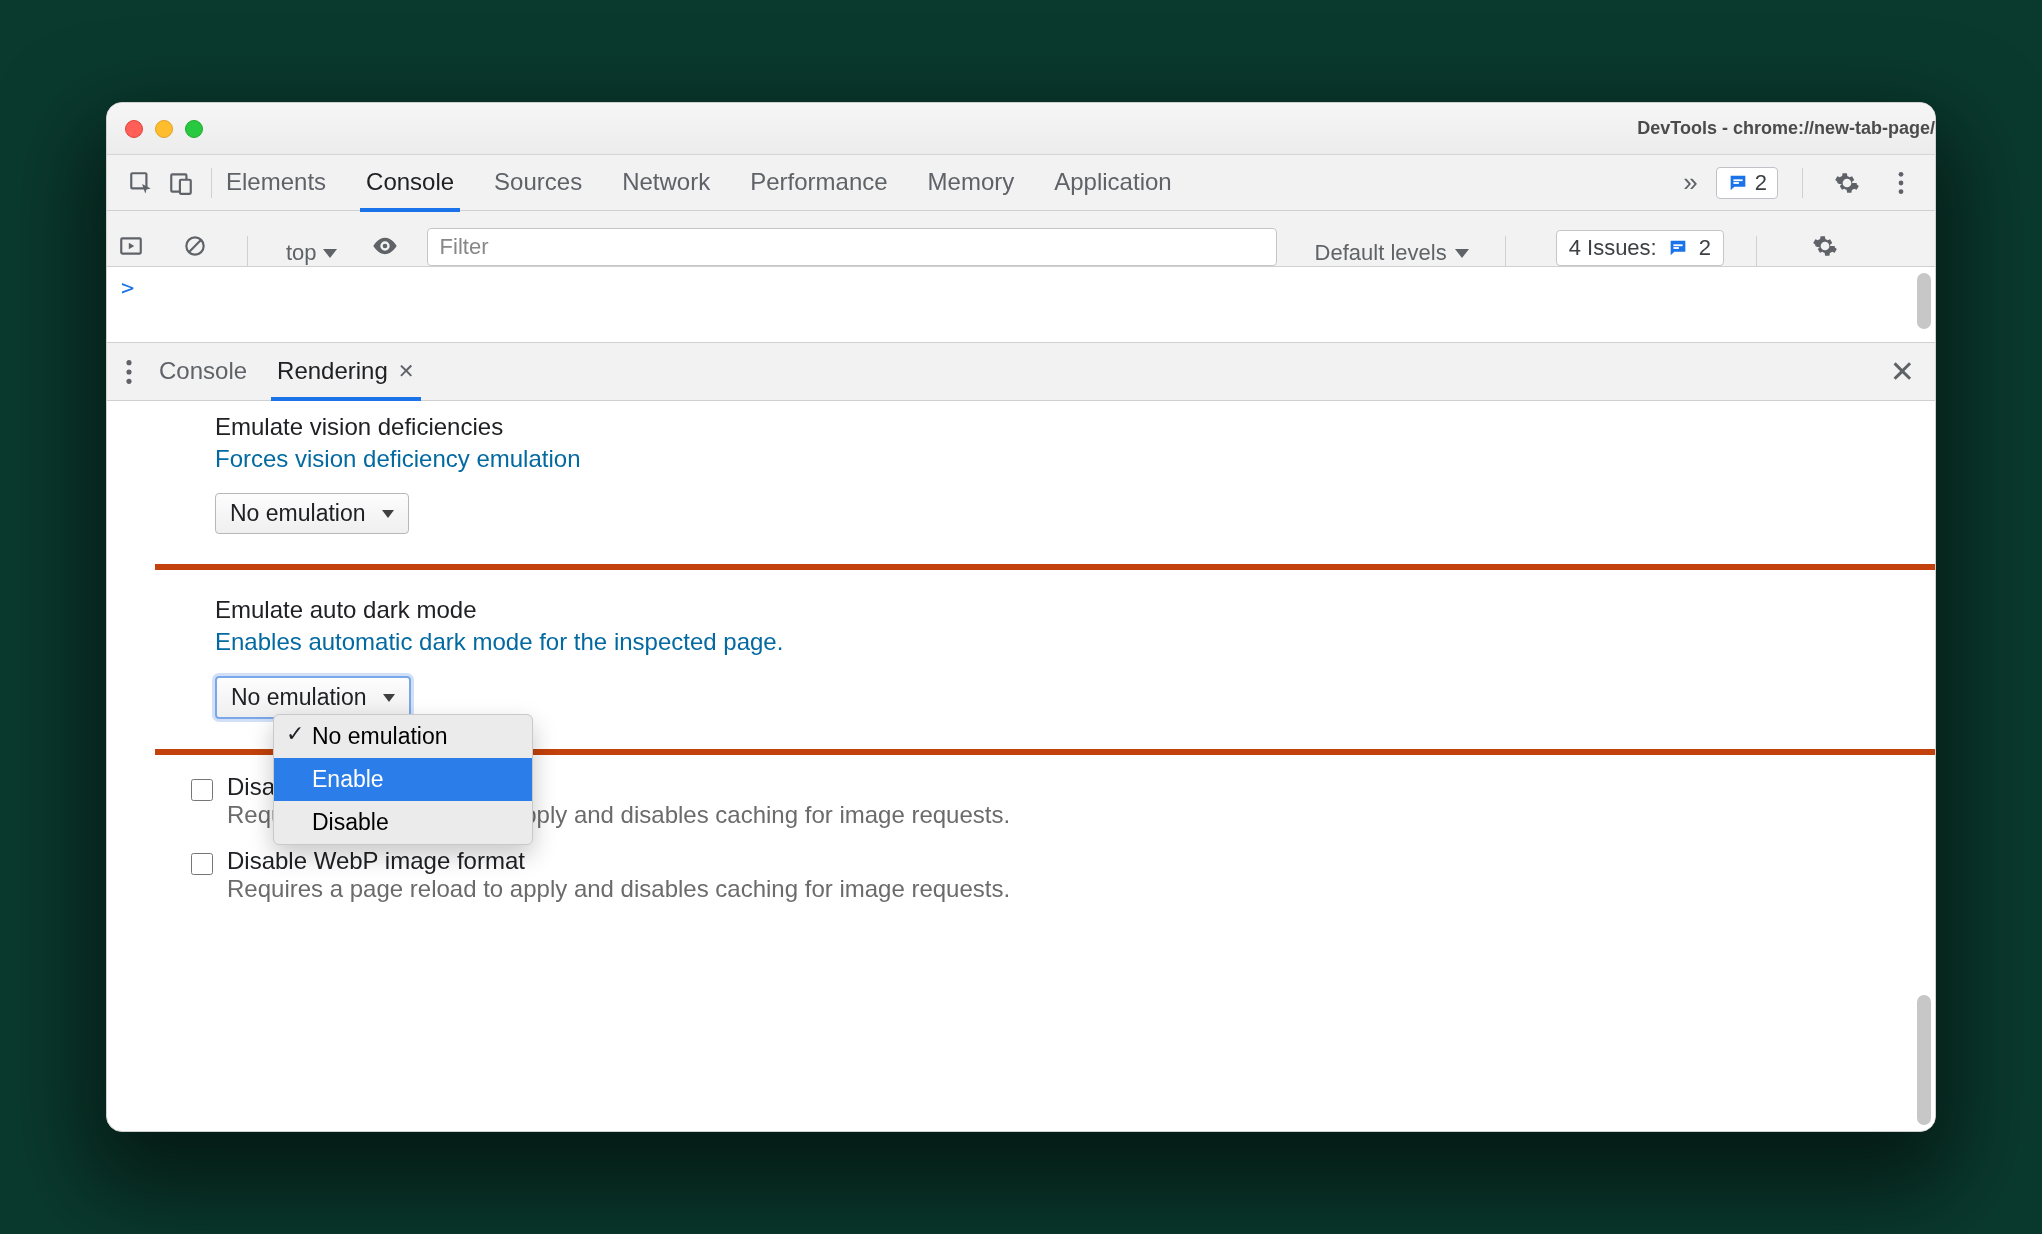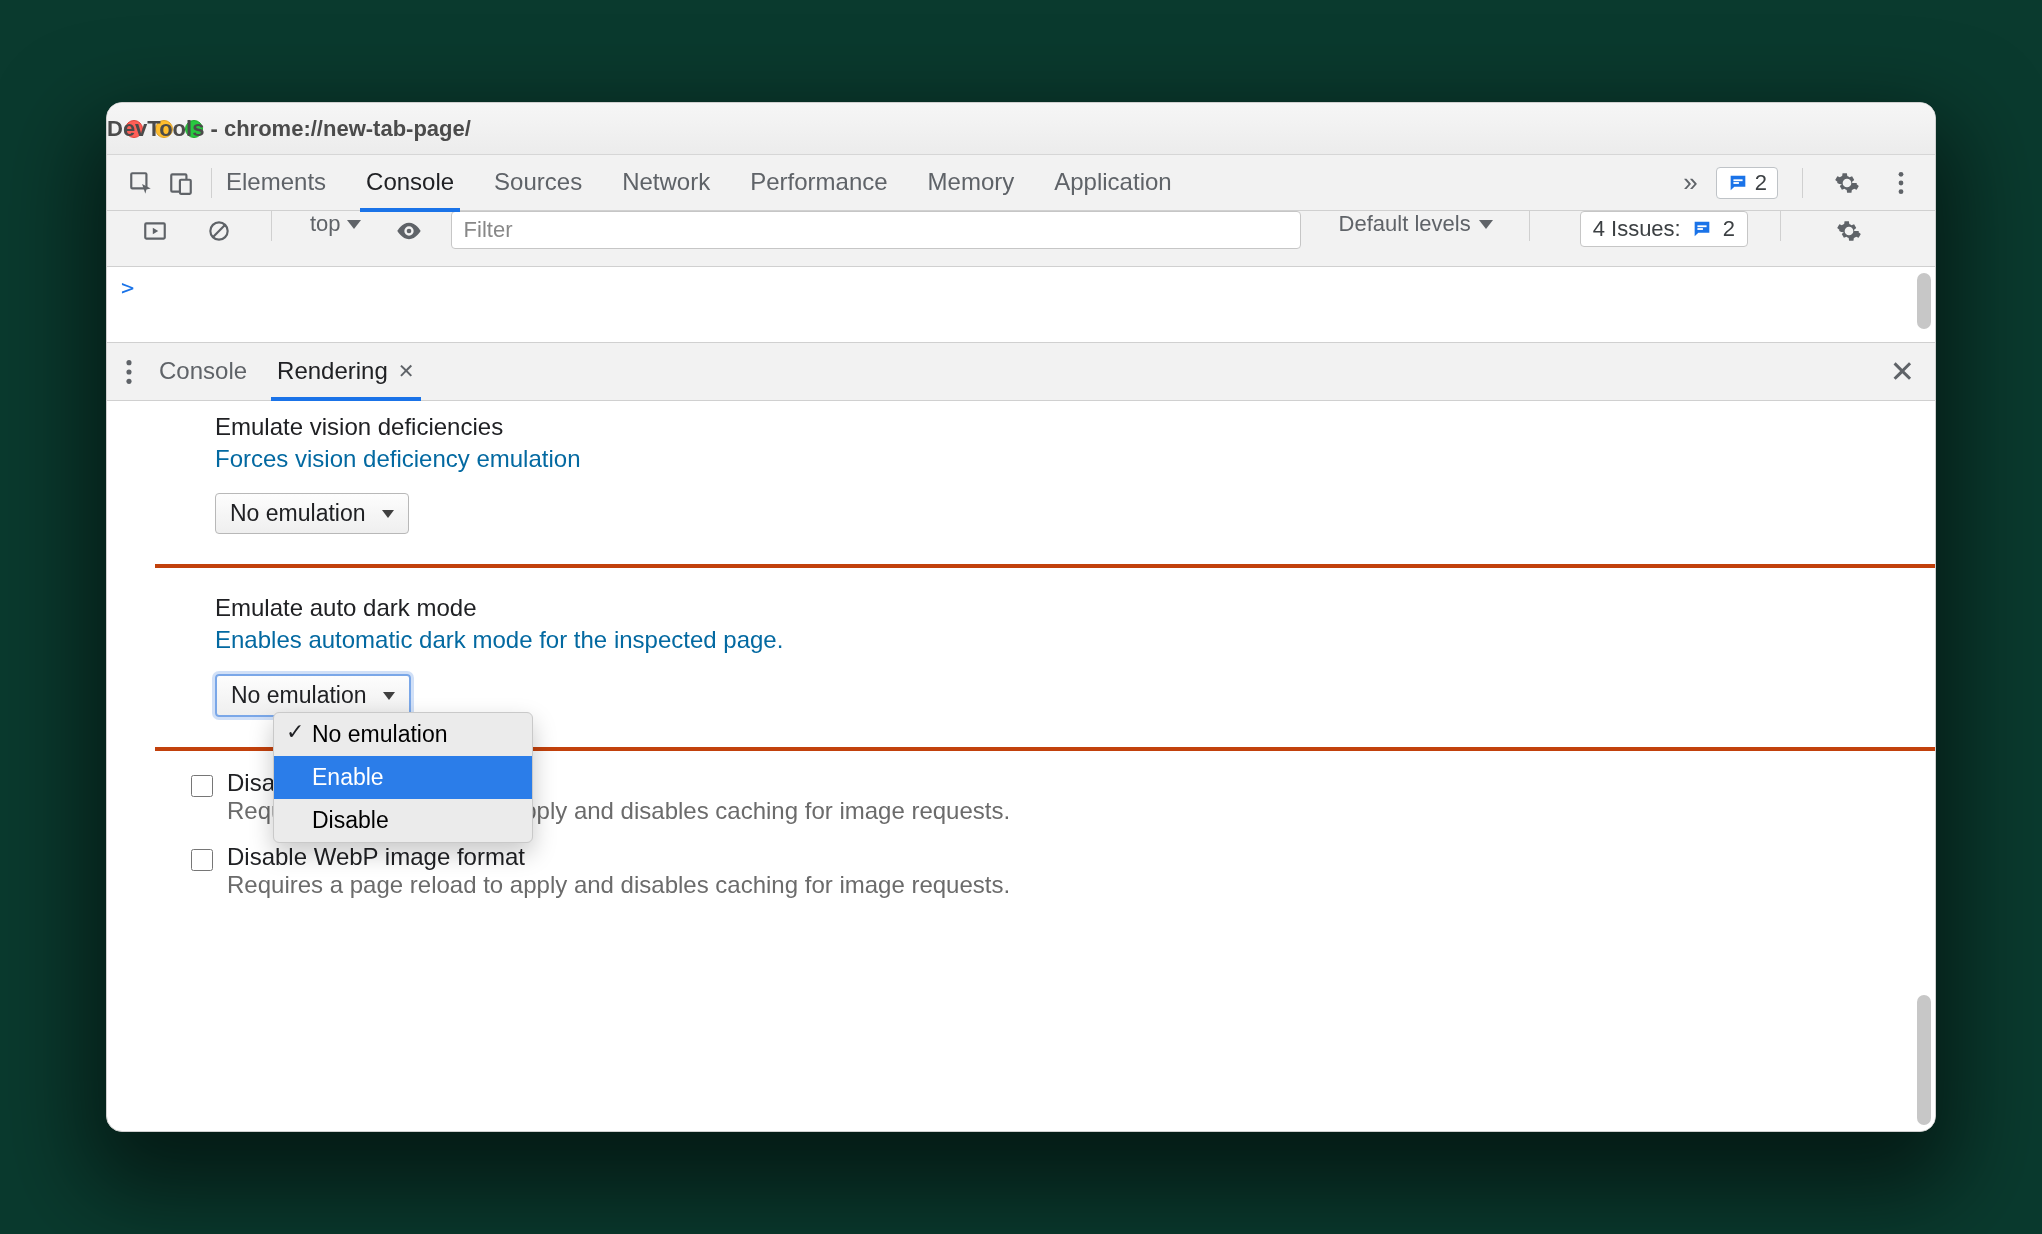--- a/index.html
+++ b/index.html
@@ -53,8 +53,8 @@
   .titlebar-title {
     position:absolute;
     left:0; right:0;
-    text-align:left;
-    font-size: 22px;
+    text-align:right;
+    font-size: 18px;
     font-weight: 600;
     color:#4b4b4b;
     pointer-events:none;

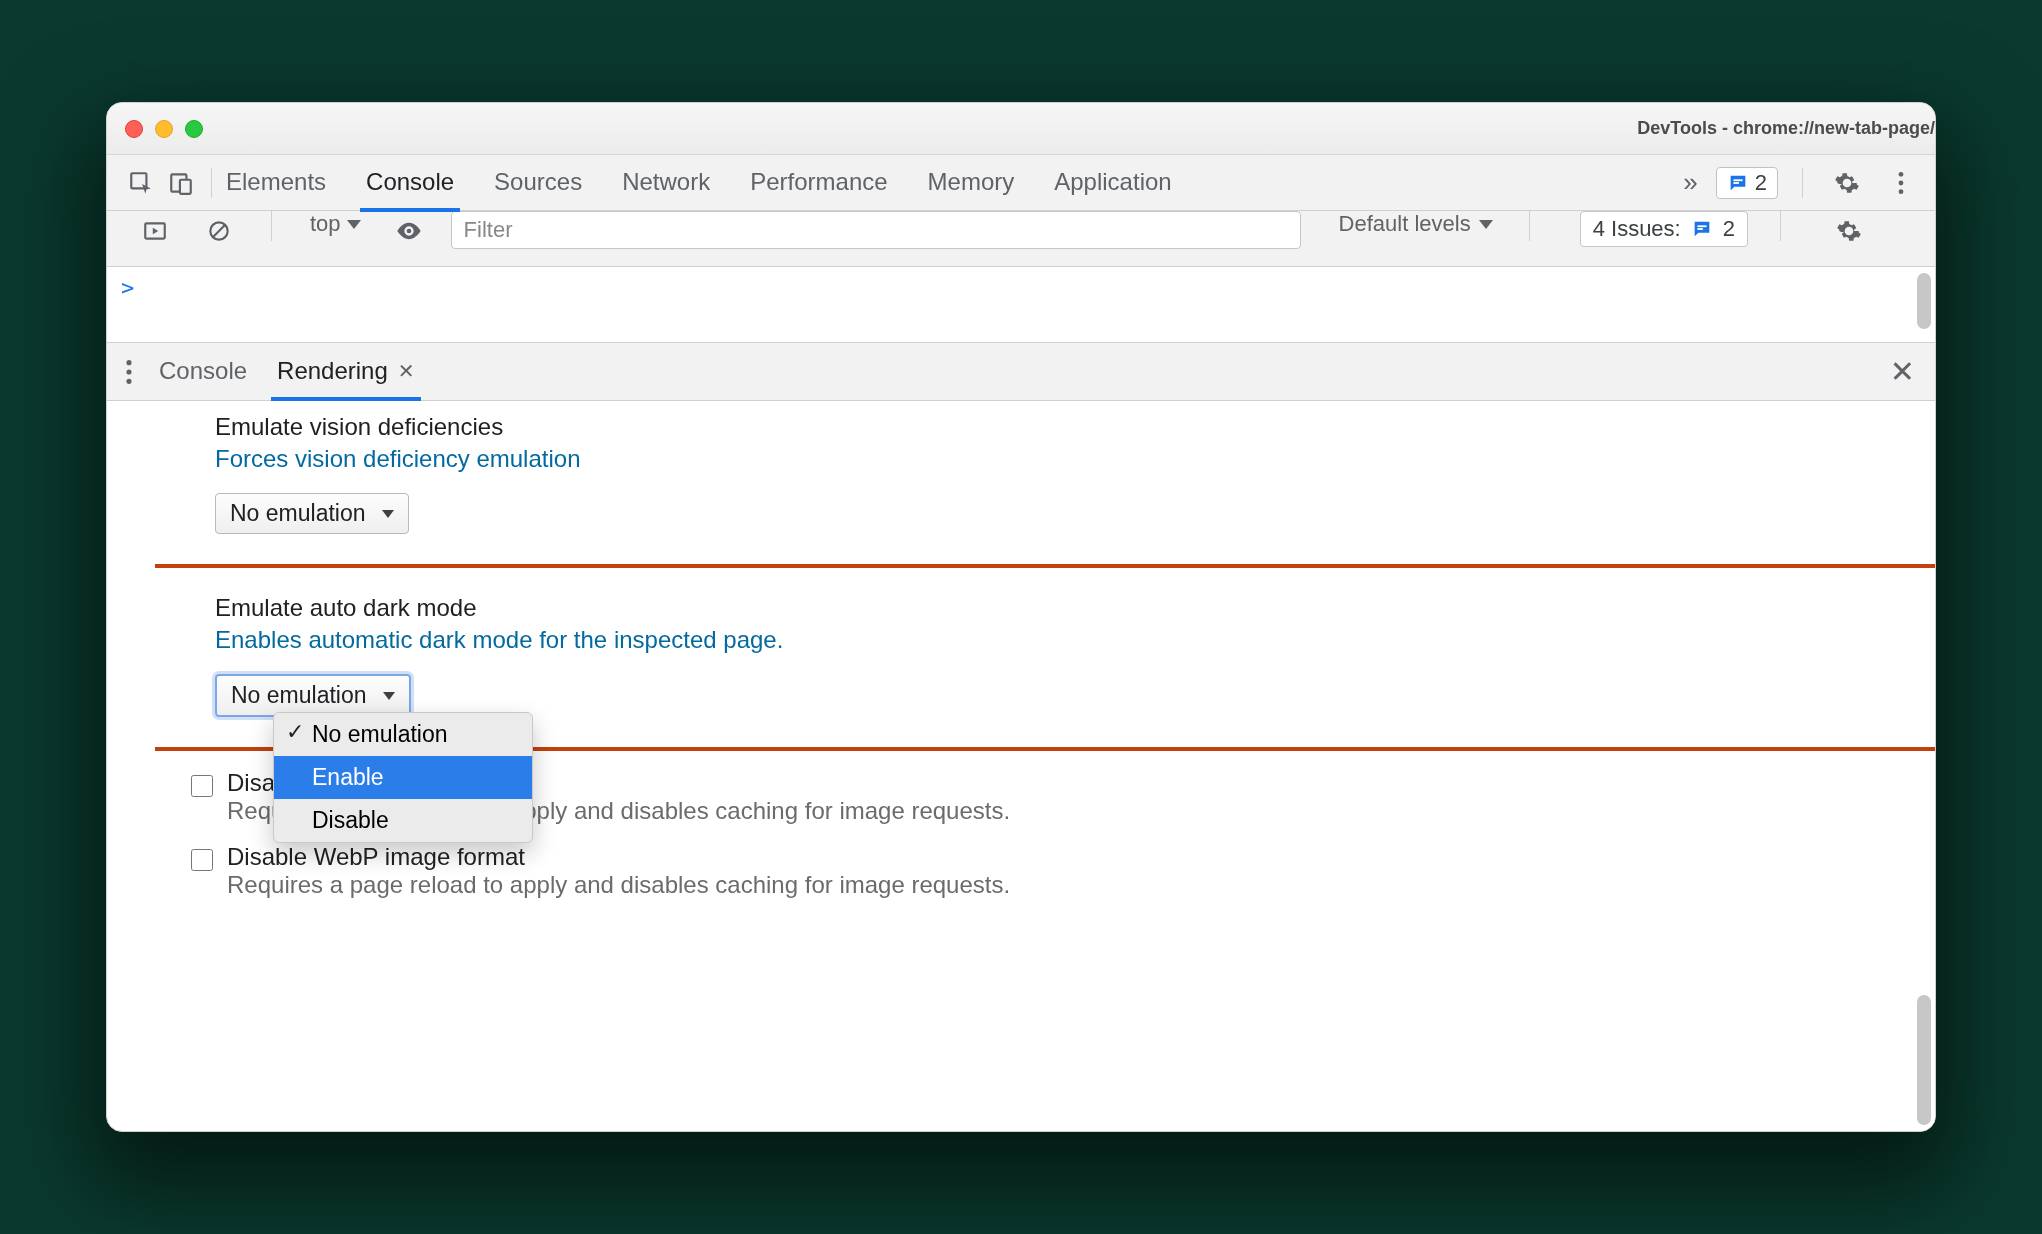--- a/index.html
+++ b/index.html
@@ -129,8 +129,8 @@
     background:#f2f2f2;
     border-bottom:1px solid #d0d0d0;
     display:flex;
-    align-items:flex-start;
-    padding: 0 26px;
+    align-items:flex-end;
+    padding: 0 2px;
     gap: 22px;
     font-size: 22px;
     color:#5f6368;

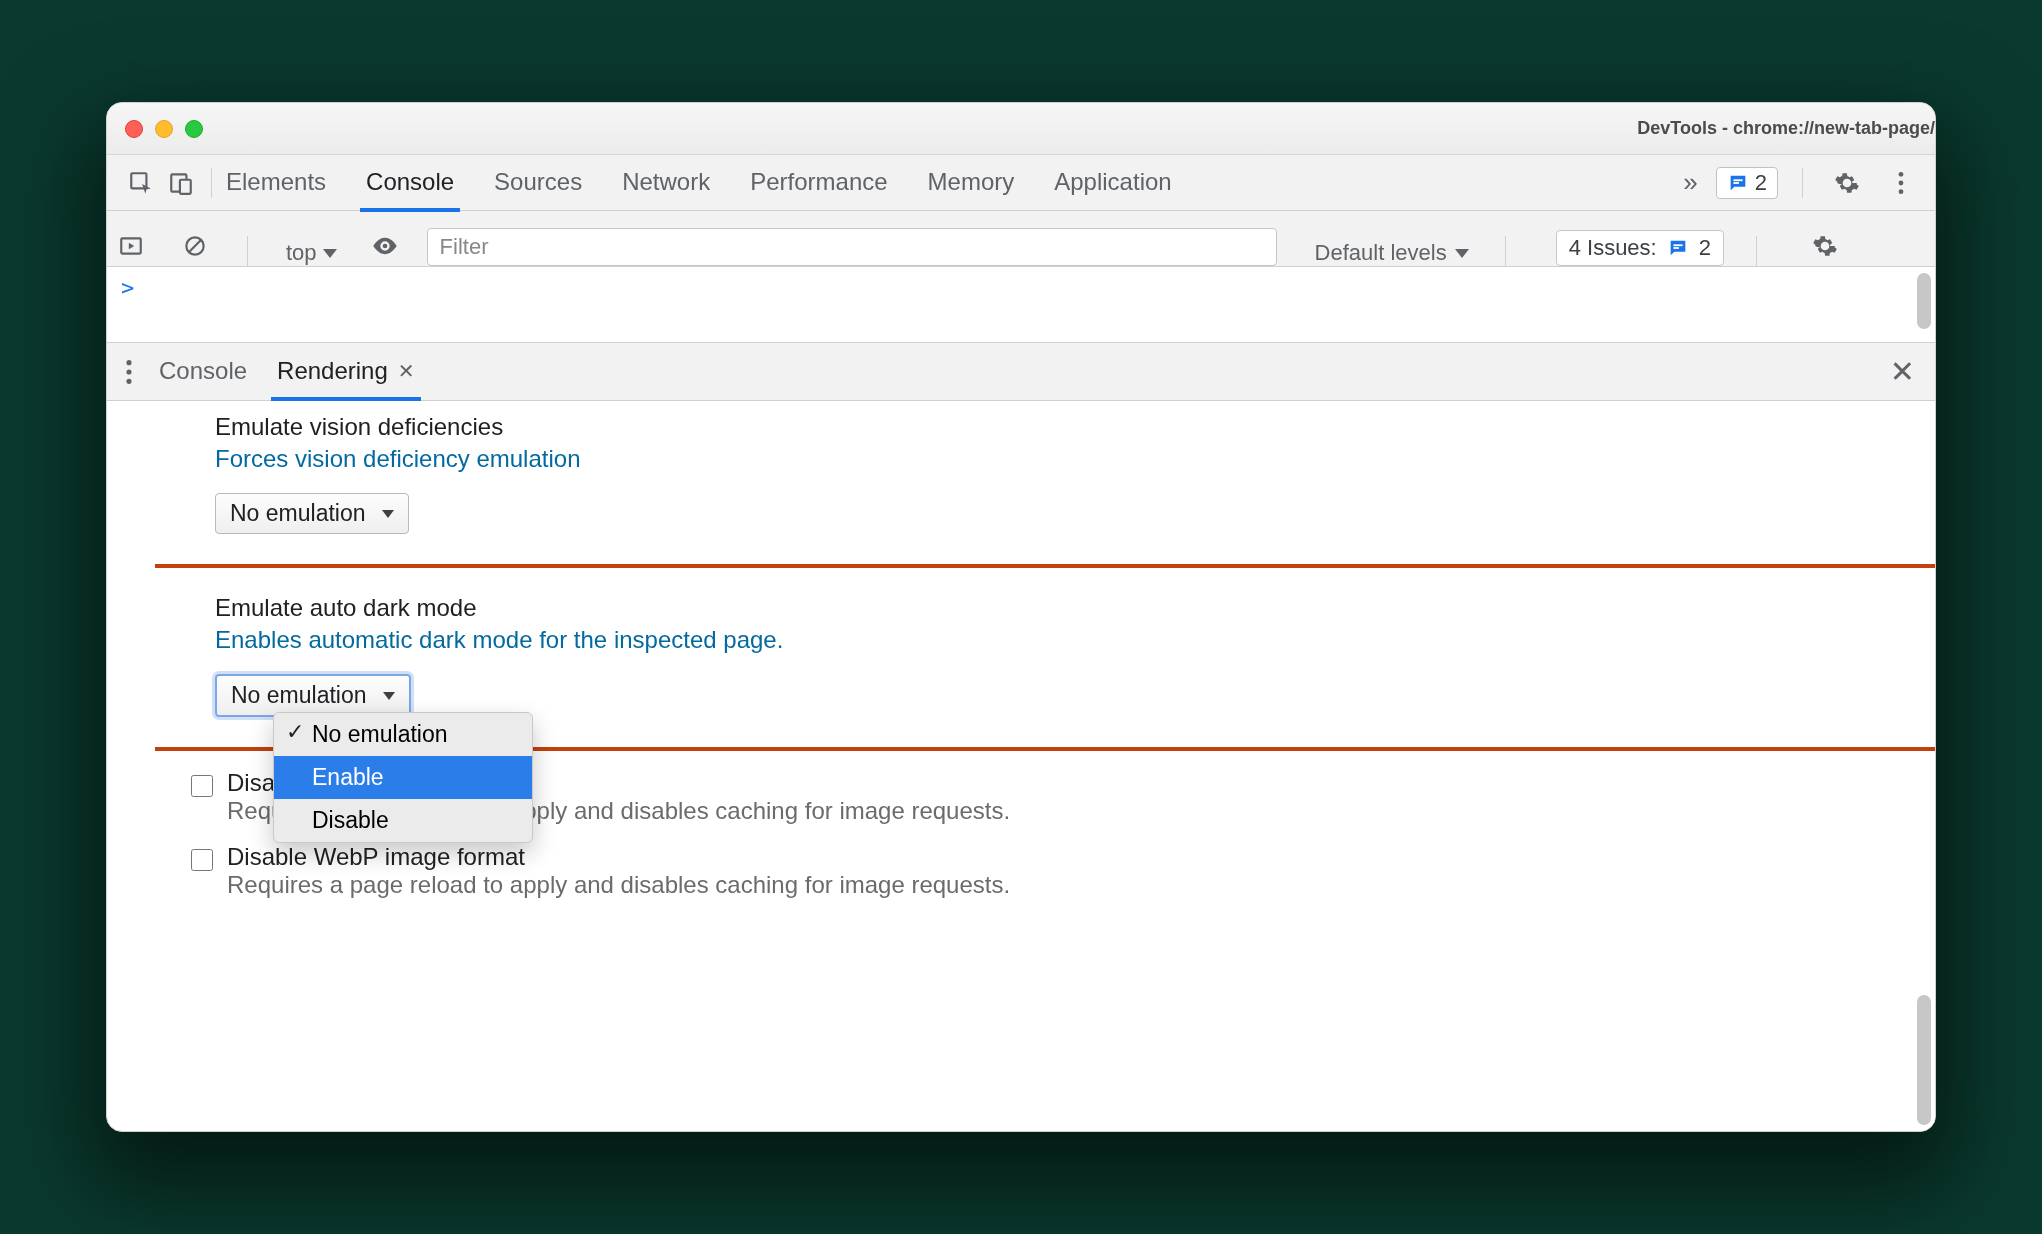--- a/index.html
+++ b/index.html
@@ -273,7 +273,7 @@
     border-radius:7px;
   }
   .section {
-    border-top:4px solid #c2410c;
+    border-top:6px solid #c2410c;
     padding: 26px 20px 30px 60px;
   }
   .section:first-child { border-top:none; padding-top: 20px; }

